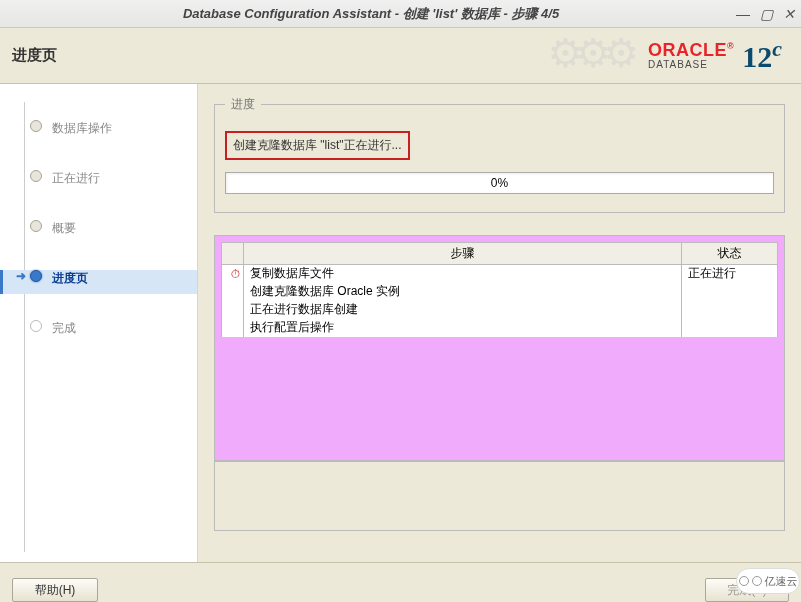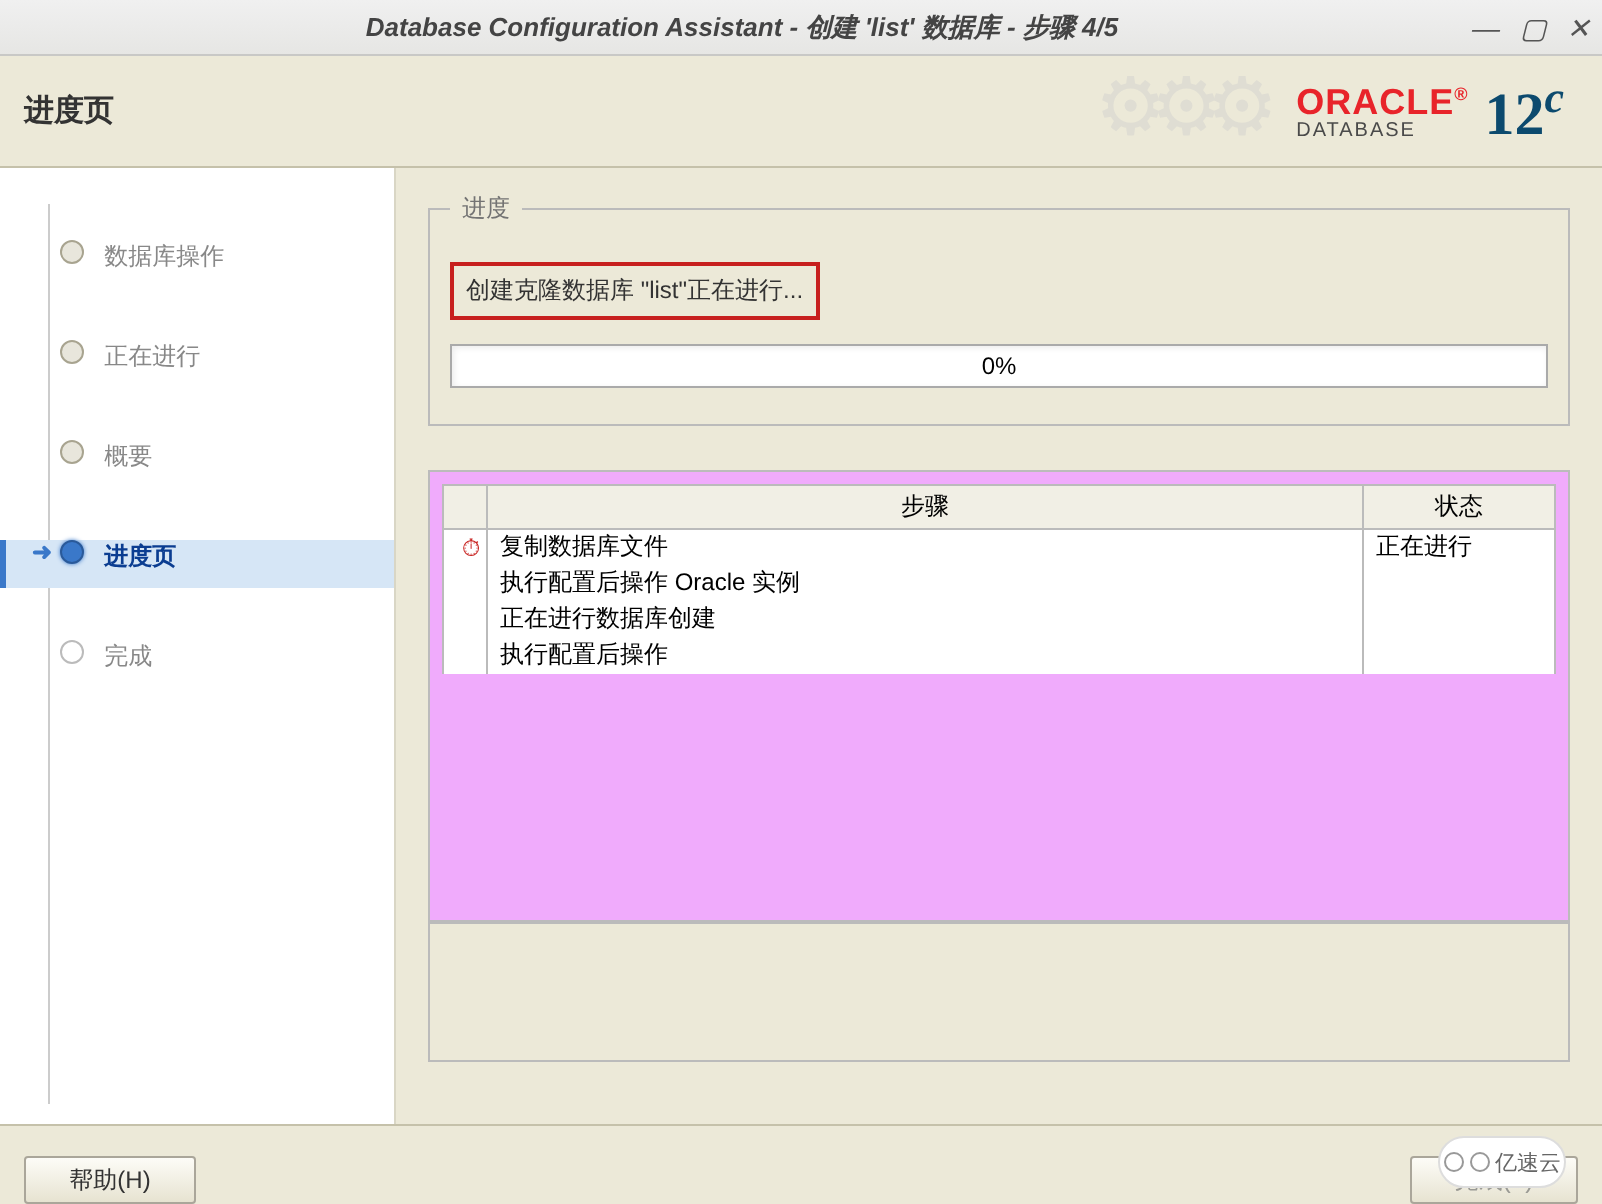--- a/index.html
+++ b/index.html
@@ -128,7 +128,7 @@
           </tr>
           <tr>
             <td class="iconcell"></td>
-            <td>执行配置后操作 Oracle 实例</td>
+            <td>创建克隆数据库 Oracle 实例</td>
             <td></td>
           </tr>
           <tr>

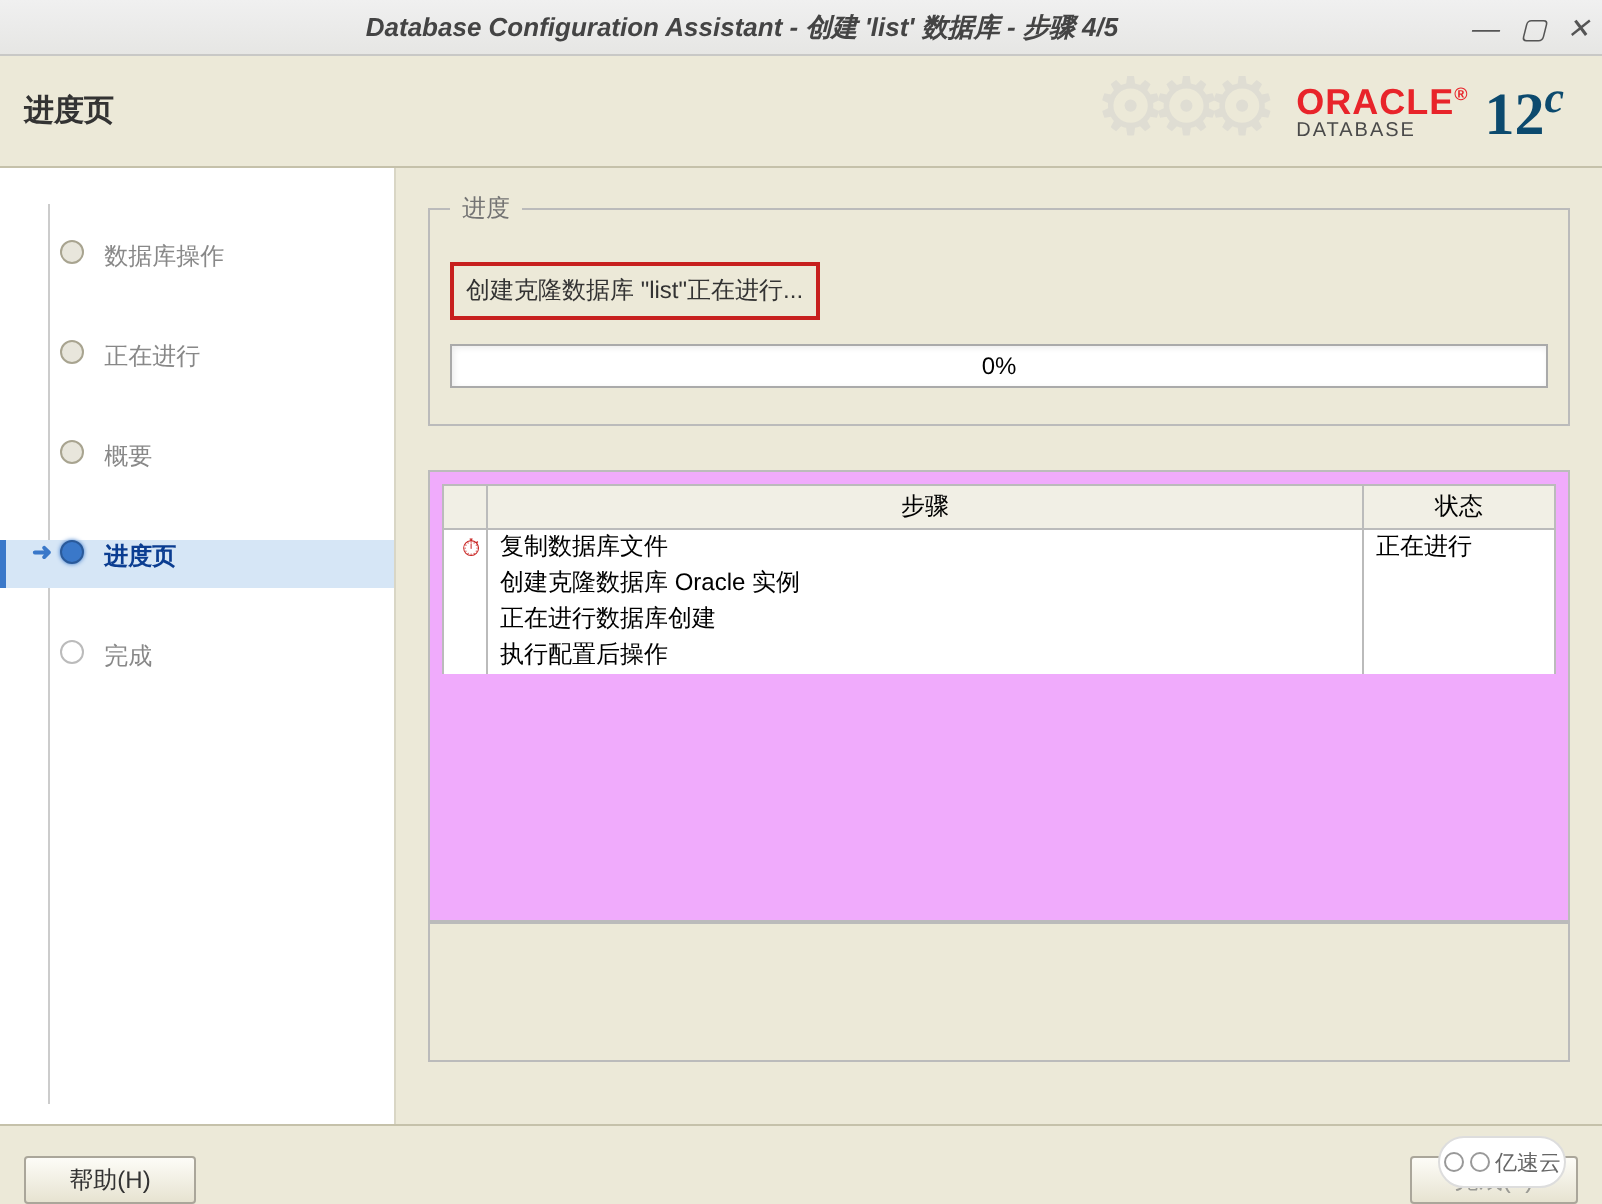--- a/index.html
+++ b/index.html
@@ -46,7 +46,7 @@
     button.wizbtn { height: 24px; min-width: 84px; background: linear-gradient(#fdfcf7,#e7e3d1); border: 1px solid #aaa69a; border-radius: 2px; font-size: 12px; color: #333; padding: 0 10px; }
     button.wizbtn[disabled] { color: #9a9a94; }
     button.help { min-width: 86px; }
-    .badge { position: absolute; right: 18px; bottom: 8px; width: 64px; height: 26px; background: #fff; border: 1px solid #ddd; border-radius: 13px; display: flex; align-items: center; justify-content: center; gap: 3px; font-size: 11px; color: #666; }
+    .badge { position: absolute; right: 1px; bottom: 8px; width: 64px; height: 26px; background: #fff; border: 1px solid #ddd; border-radius: 13px; display: flex; align-items: center; justify-content: center; gap: 3px; font-size: 11px; color: #666; }
     .badge .c1 { width:10px; height:10px; border:1.5px solid #999; border-radius:50%; display:inline-block; }
   </style>
 </head>

